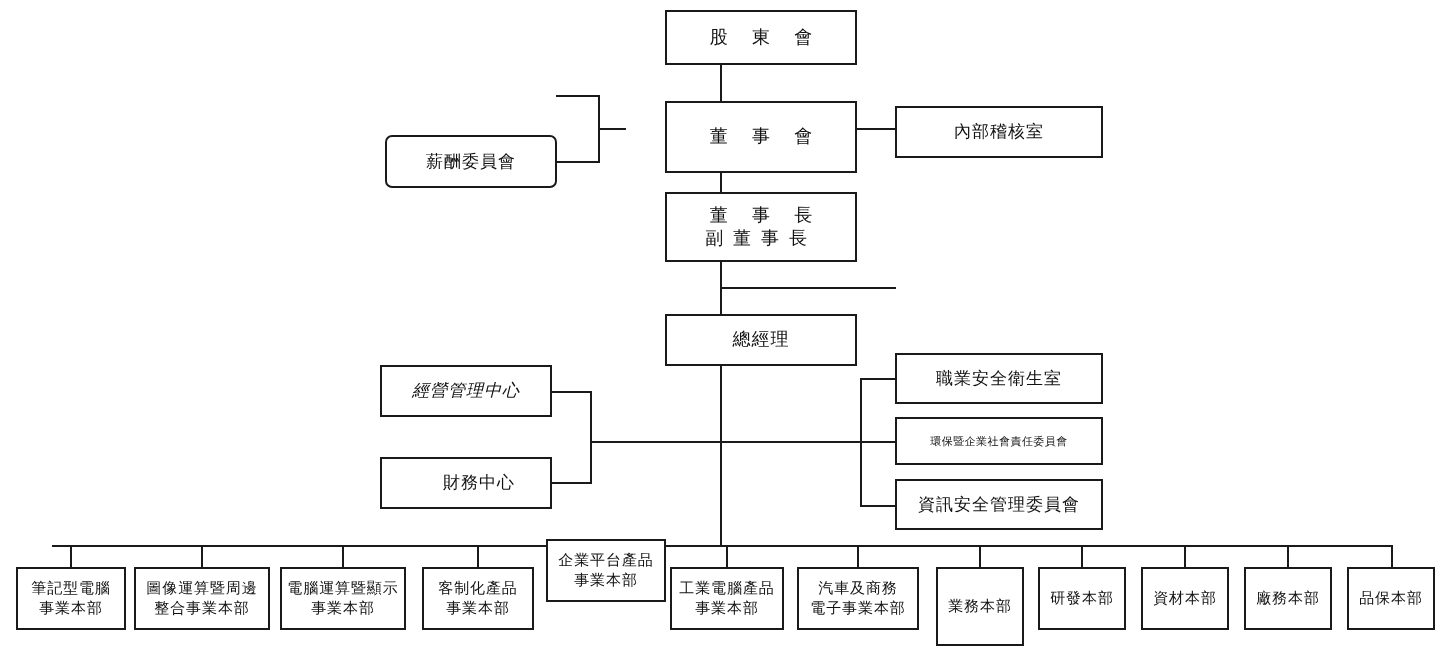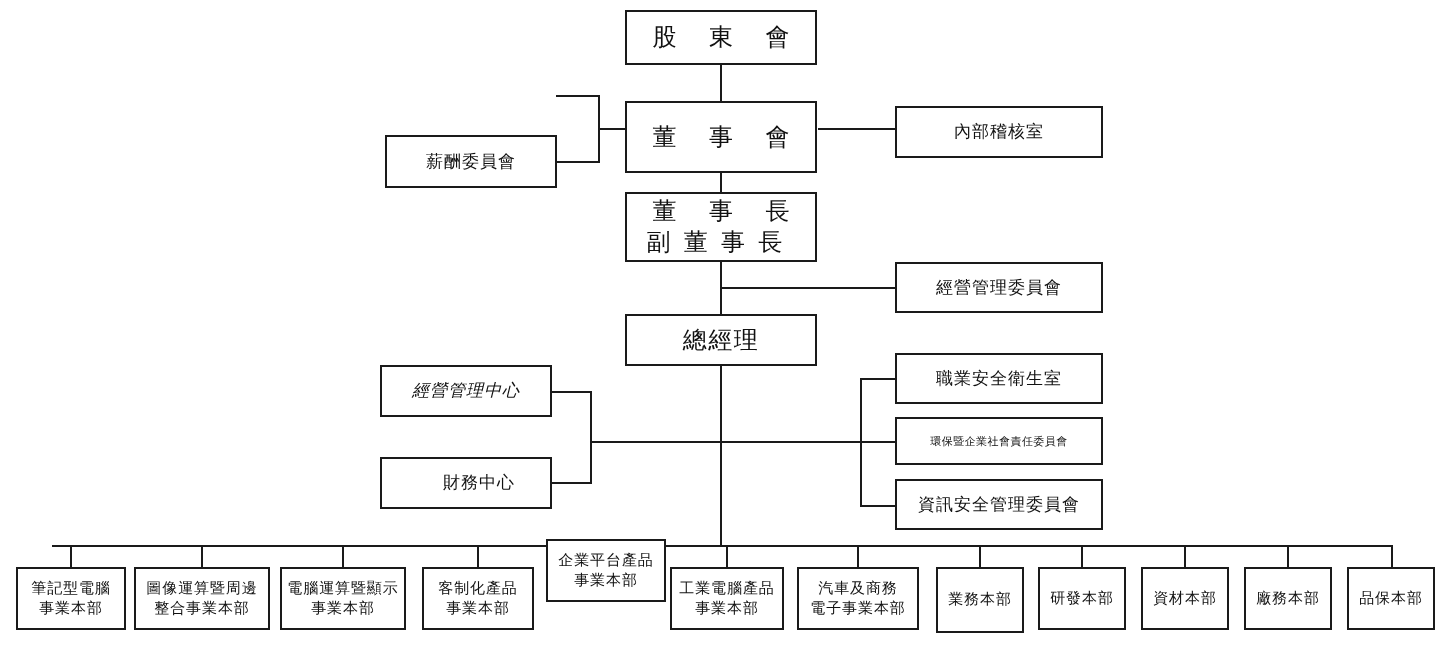--- a/index.html
+++ b/index.html
@@ -32,7 +32,7 @@
     white-space: pre-line;
   }
   .box.wide-space { letter-spacing: 0.55em; text-indent: 0.55em; }
-  .f18 { font-size: 24px; }
+  .f18 { font-size: 18px; margin-left: 40px; }
   .f17 { font-size: 17px; }
   .f15 { font-size: 15px; }
   .f11 { font-size: 11px; letter-spacing: 0.04em; }

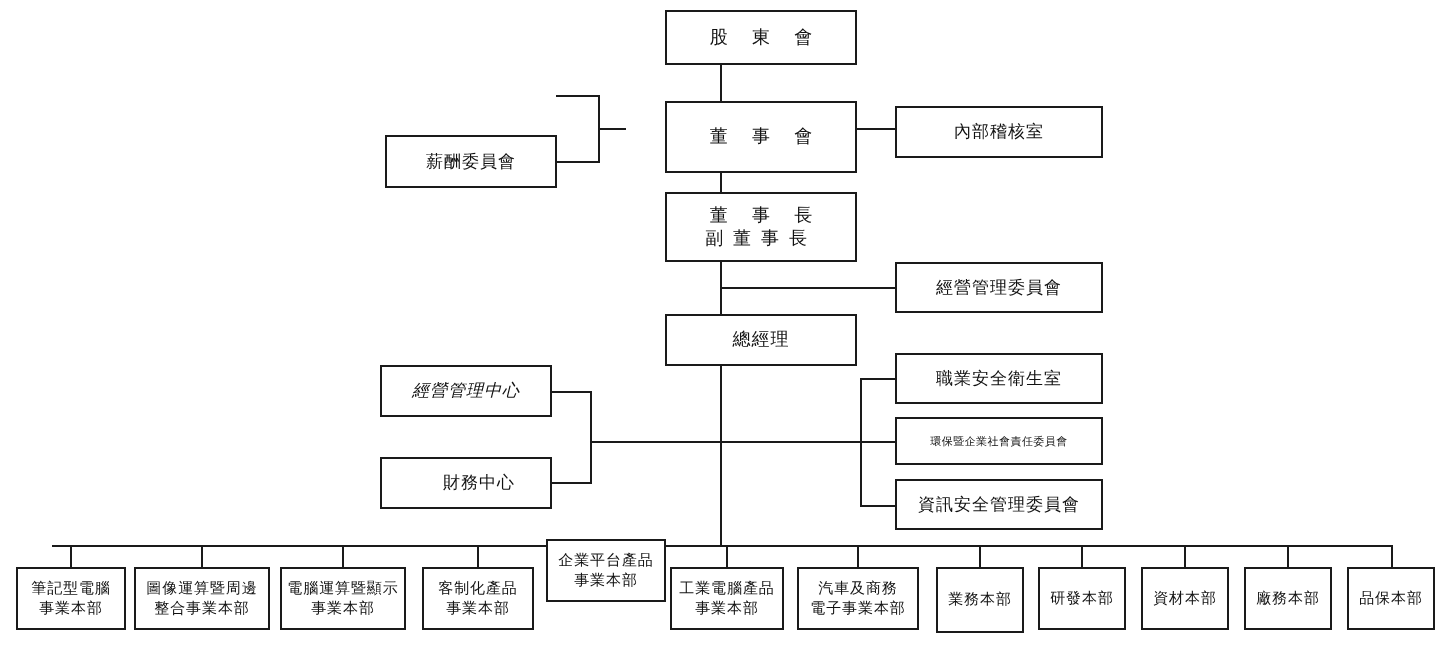--- a/index.html
+++ b/index.html
@@ -97,7 +97,7 @@
   <div class="box f18 wide-space" style="left:625px; top:101px; width:192px; height:72px;">董 事 會</div>
 
 
-  <div class="box f17" style="left:385px; top:135px; width:172px; height:53px;">薪酬委員會</div>
+  <div class="box f17" style="left:385px; top:135px; width:172px; height:53px;border-radius:7px;">薪酬委員會</div>
 
   <div class="box f17" style="left:895px; top:106px; width:208px; height:52px;">內部稽核室</div>
 

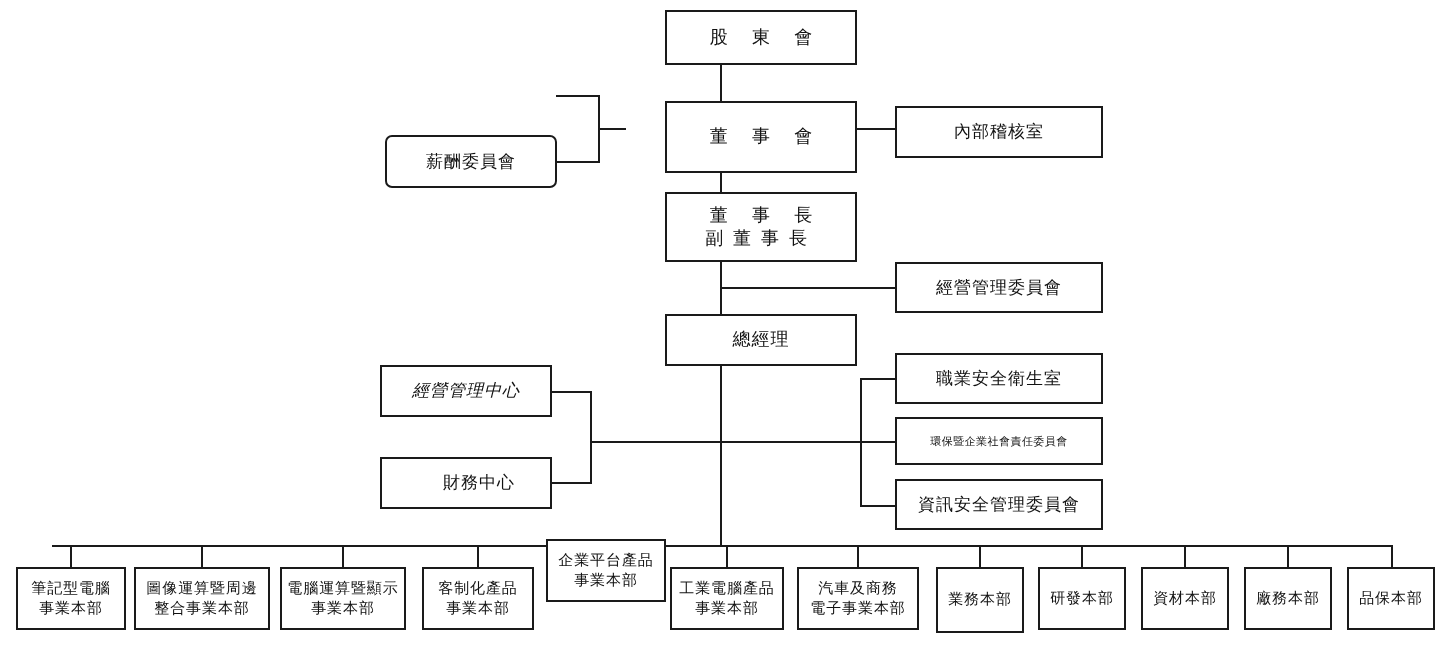--- a/index.html
+++ b/index.html
@@ -104,7 +104,6 @@
   <div class="box f18 wide-space" style="left:625px; top:192px; width:192px; height:70px;">董 事 長
 副董事長</div>
 
-  <div class="box f17" style="left:895px; top:262px; width:208px; height:51px;">經營管理委員會</div>
 
   <div class="box f18" style="left:625px; top:314px; width:192px; height:52px;">總經理</div>
 

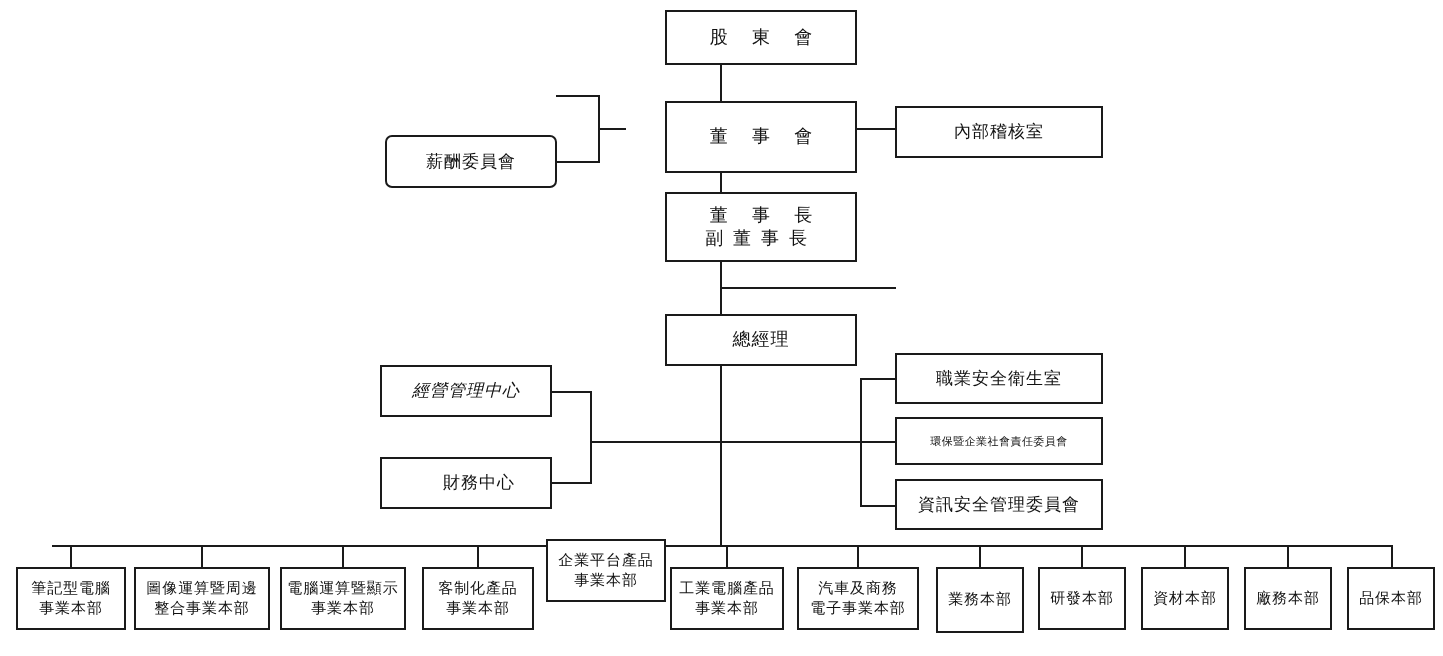--- a/index.html
+++ b/index.html
@@ -138,7 +138,7 @@
   <div class="box f15" style="left:797px; top:567px; width:122px; height:63px;">汽車及商務
 電子事業本部</div>
 
-  <div class="box f15" style="left:936px; top:567px; width:88px; height:66px;">業務本部</div>
+  <div class="box f15" style="left:936px; top:567px; width:88px; height:79px;">業務本部</div>
 
   <div class="box f15" style="left:1038px; top:567px; width:88px; height:63px;">研發本部</div>
 

